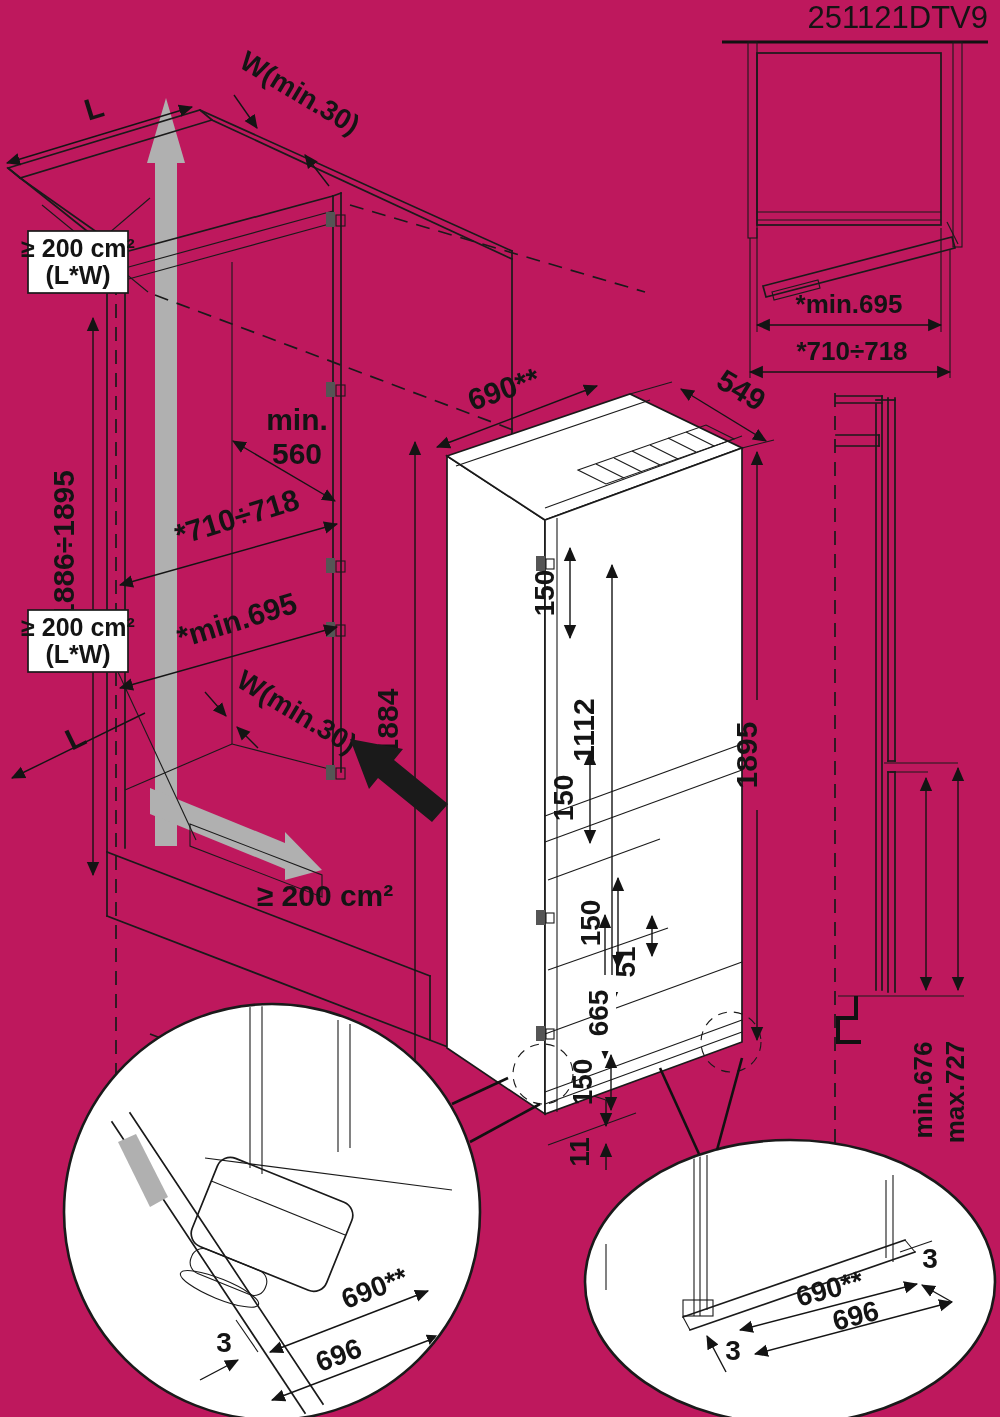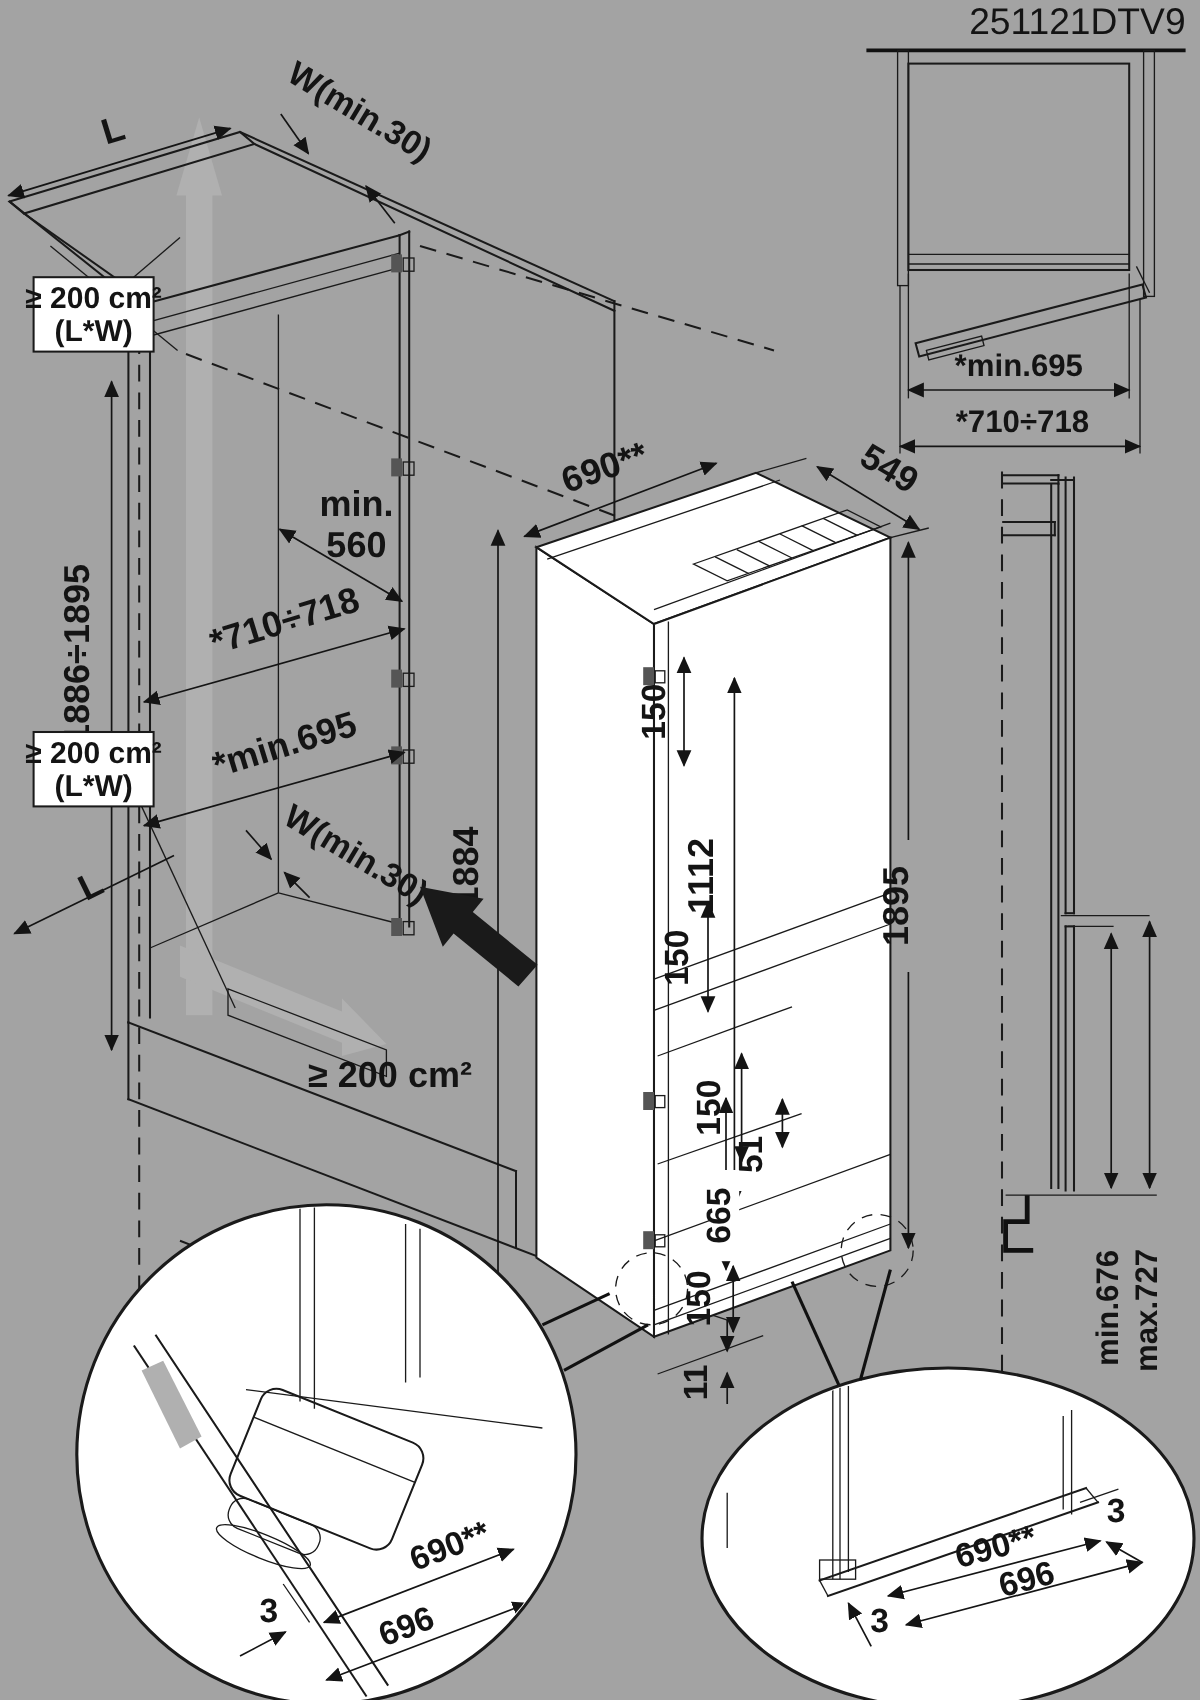--- a/index.html
+++ b/index.html
@@ -3,7 +3,7 @@
 <meta charset="utf-8">
 <style>
   html,body{margin:0;padding:0;background:#e8e8e8;}
-  .stage{position:relative;width:1000px;height:1417px;background:#a3a3a3;overflow:hidden;
+  .stage{position:relative;width:1000px;height:1417px;background:#be185d;overflow:hidden;
          font-family:"Liberation Sans",sans-serif;}
   svg{position:absolute;left:0;top:0;}
   svg text{font-family:"Liberation Sans","DejaVu Sans",sans-serif;font-weight:bold;fill:#141414;}

